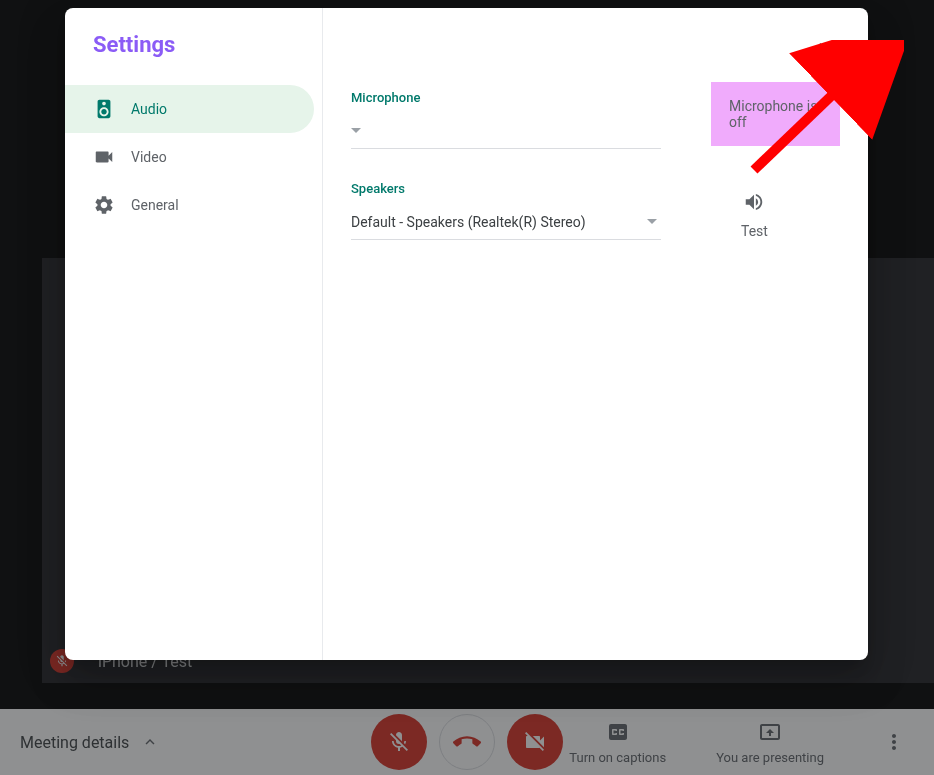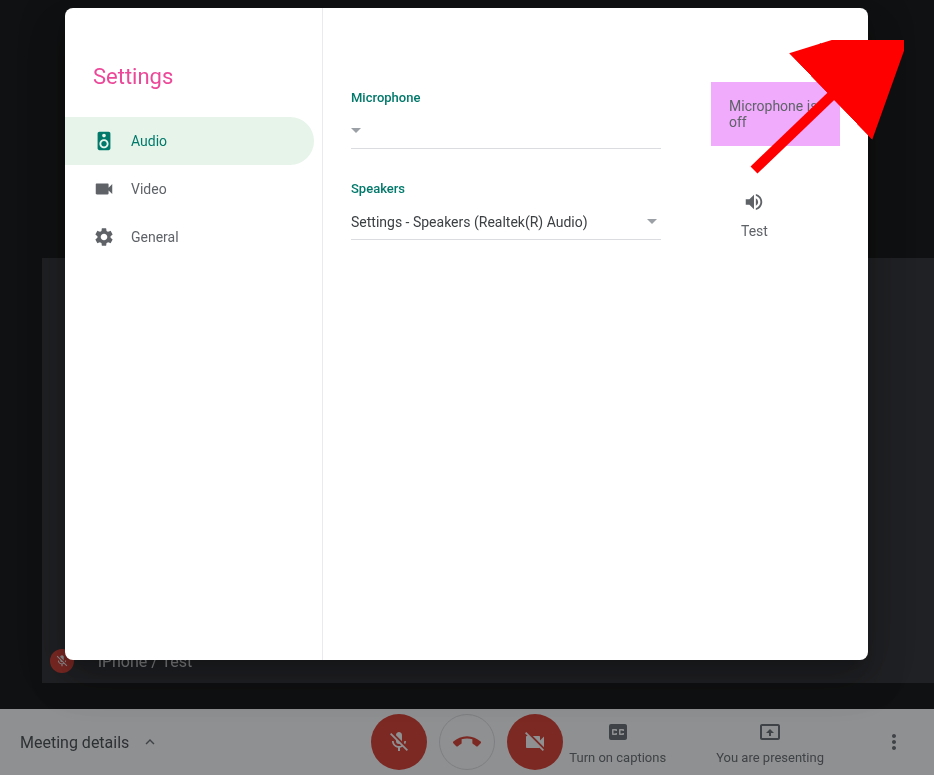--- a/index.html
+++ b/index.html
@@ -147,10 +147,9 @@
     }
     .modal-title {
       font-size: 22px;
-      color: #ec4899;
+      color: #8b5cf6;
       padding: 0 24px 28px 28px;
-      font-weight: 400;
-      margin-top: 32px;
+      font-weight: 700;
     }
     .sidebar-item {
       display: flex;

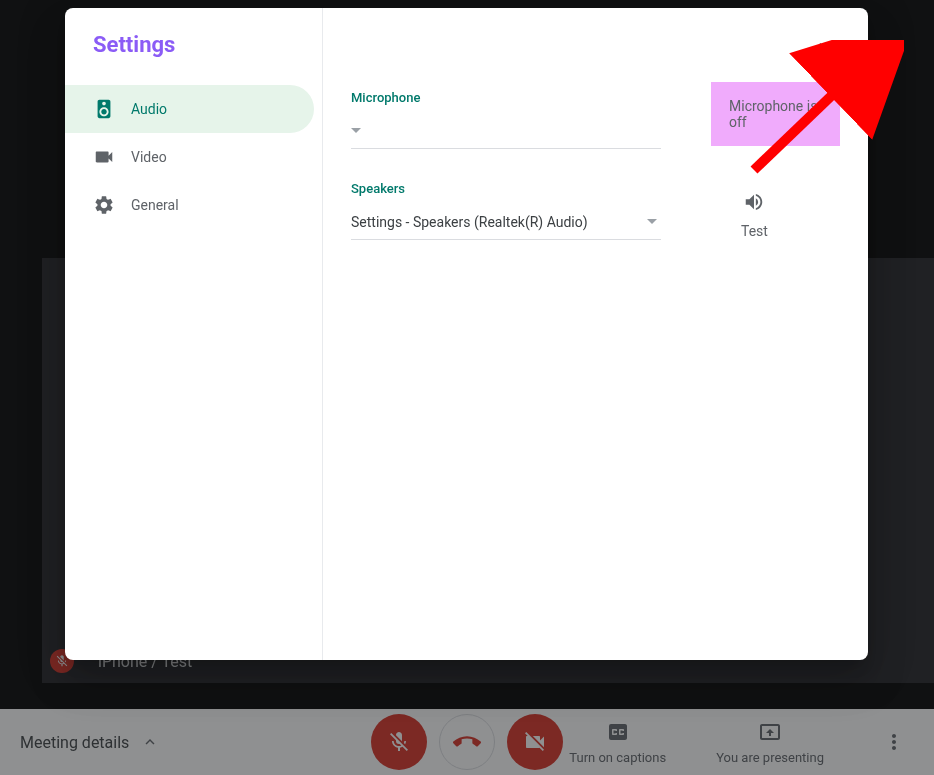--- a/index.html
+++ b/index.html
@@ -364,7 +364,7 @@
         <div>
           <div class="section-label" style="margin-top:0">Speakers</div>
           <div class="dropdown">
-            <span>Settings - Speakers (Realtek(R) Audio)</span>
+            <span>Default - Speakers (Realtek(R) Stereo)</span>
             <div class="dropdown-caret"></div>
           </div>
         </div>

